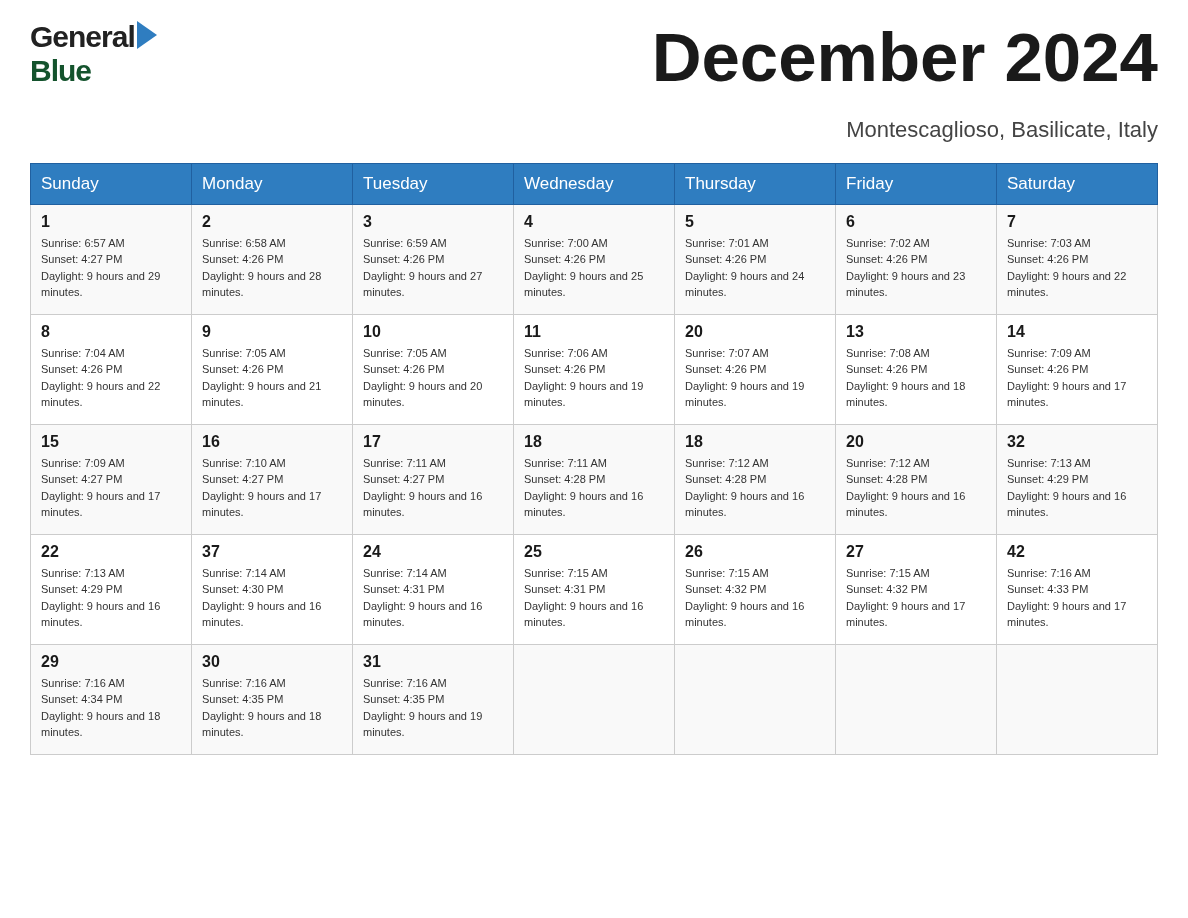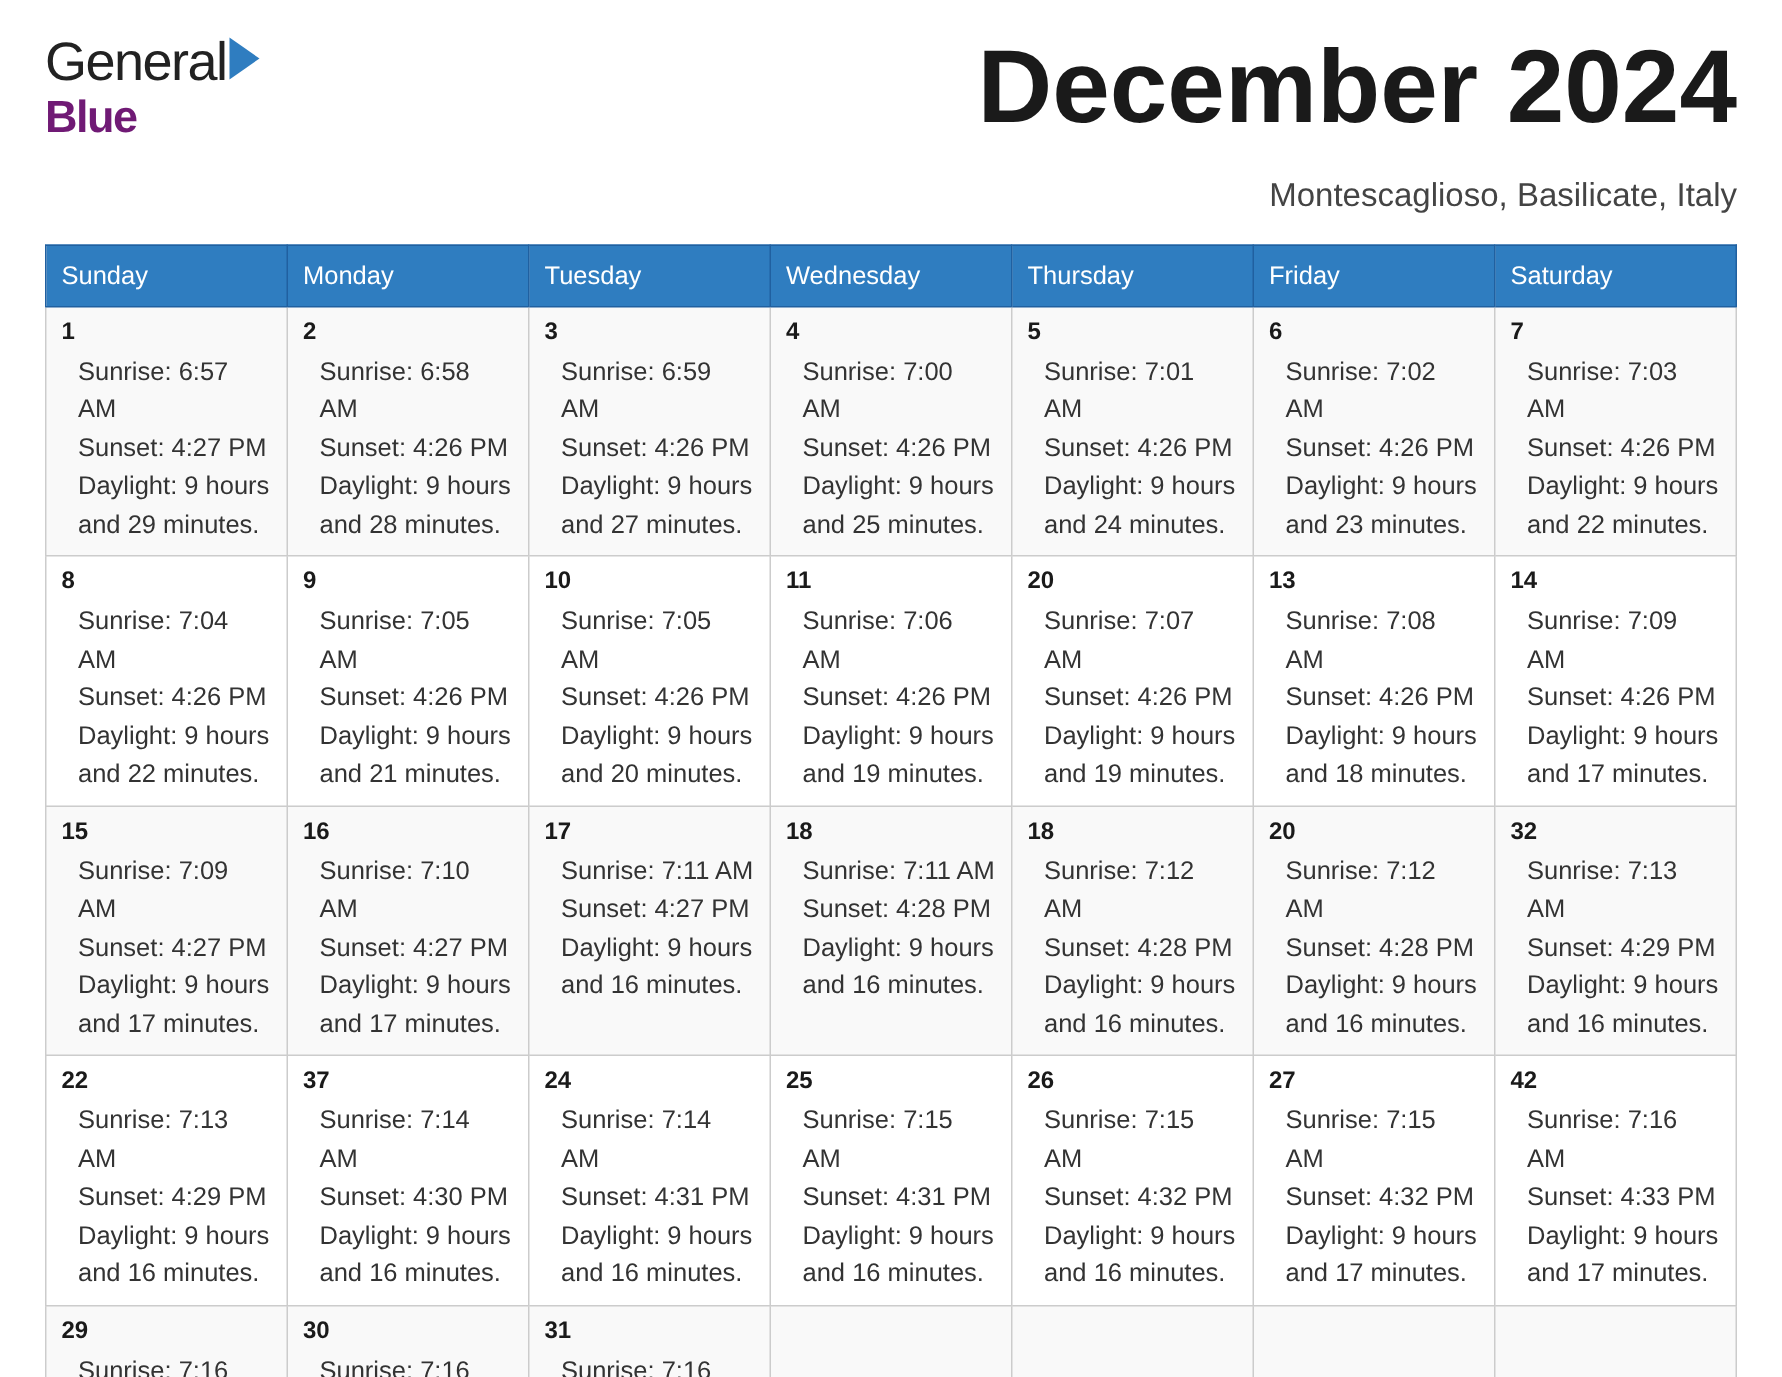--- a/index.html
+++ b/index.html
@@ -85,8 +85,8 @@
       gap: 0;
     }
     .logo-text-general {
-      font-size: 36px;
-      font-weight: normal;
+      font-size: 30px;
+      font-weight: bold;
       color: #222;
       letter-spacing: -1px;
     }

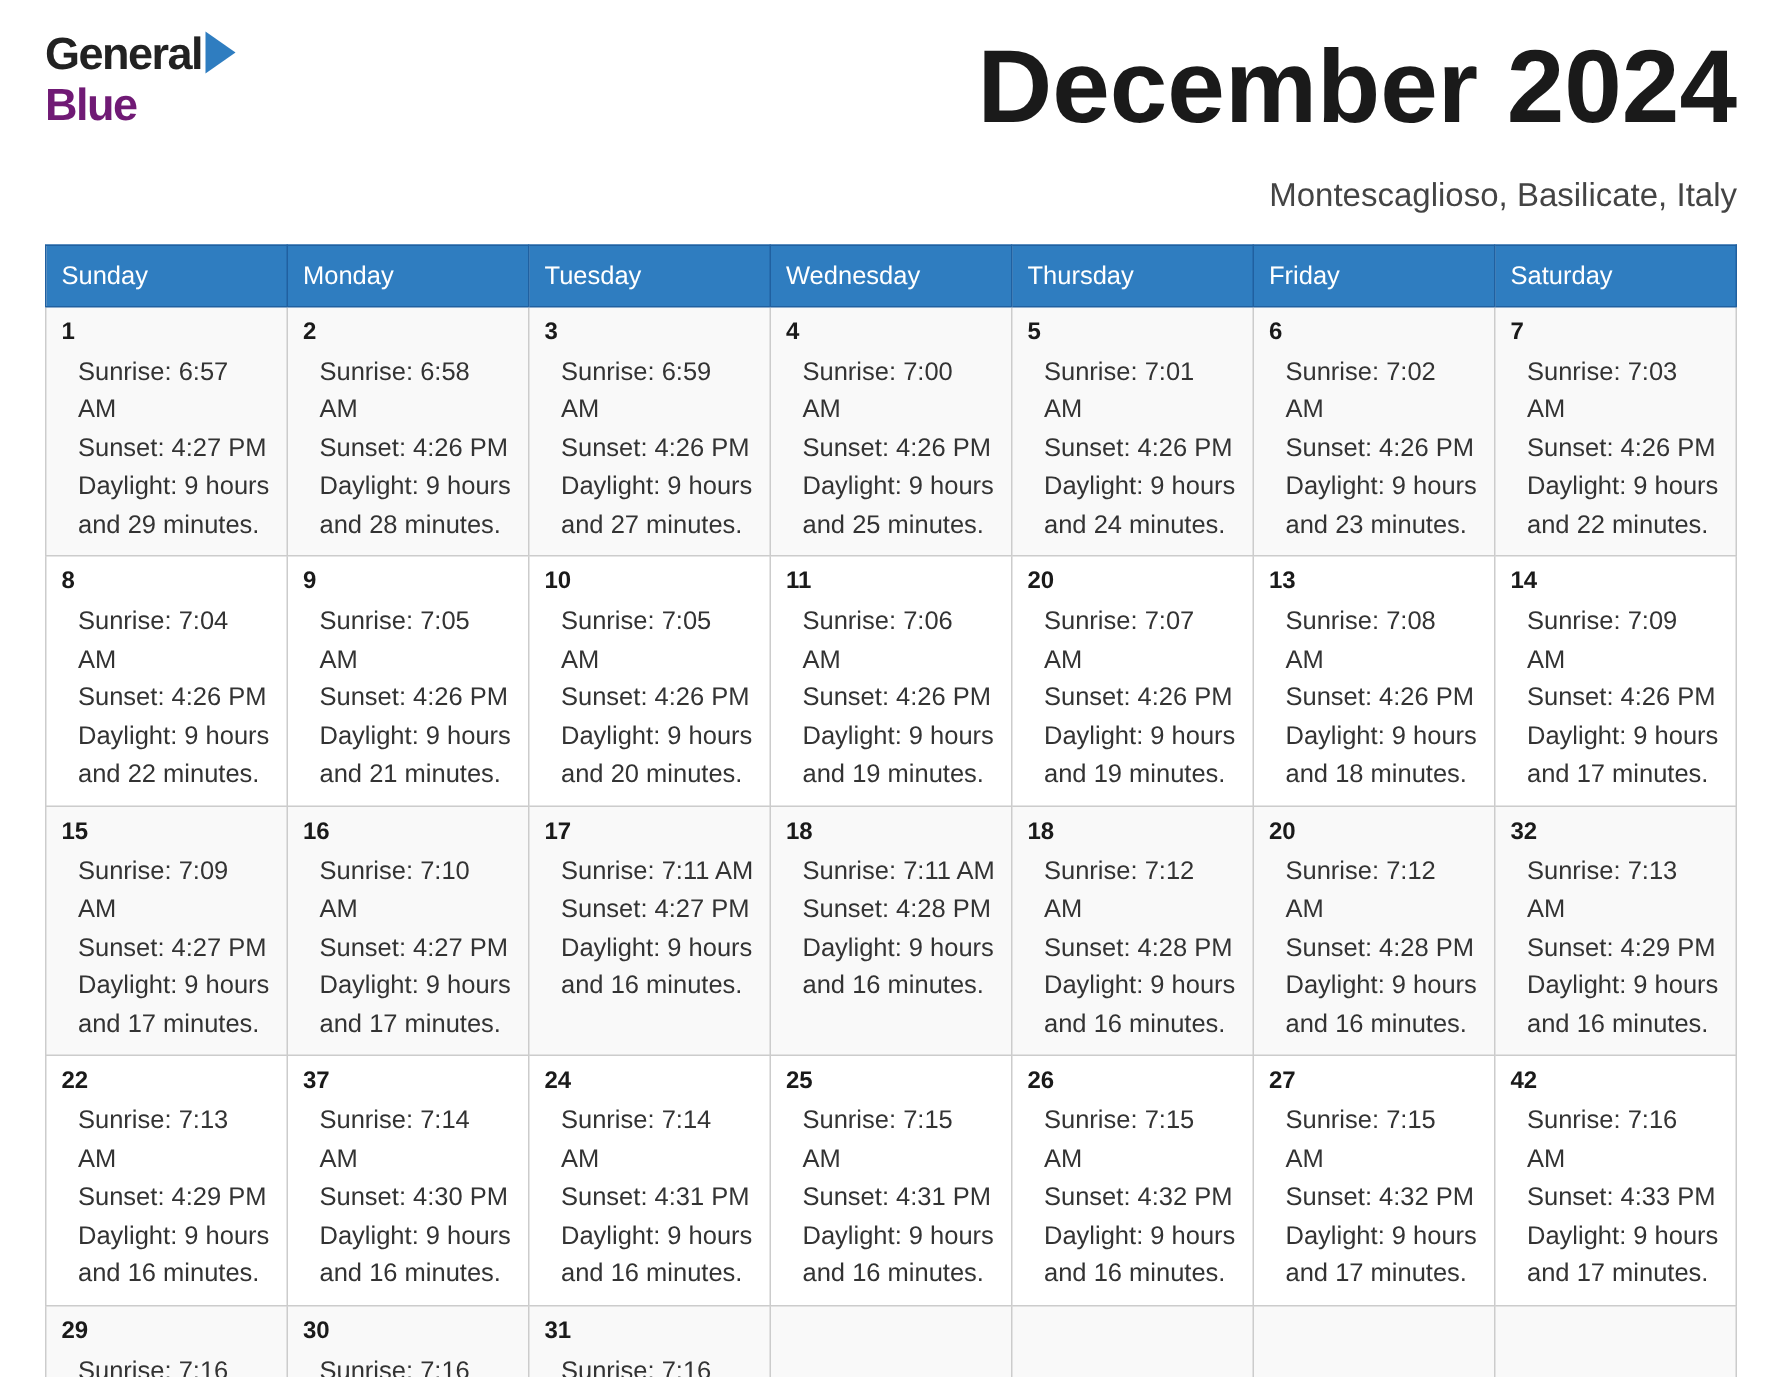--- a/index.html
+++ b/index.html
@@ -103,7 +103,7 @@
     .logo-text-blue {
       font-size: 30px;
       font-weight: bold;
-      color: #701a75;
+      color: #14532d;
       letter-spacing: -1px;
     }
   </style>

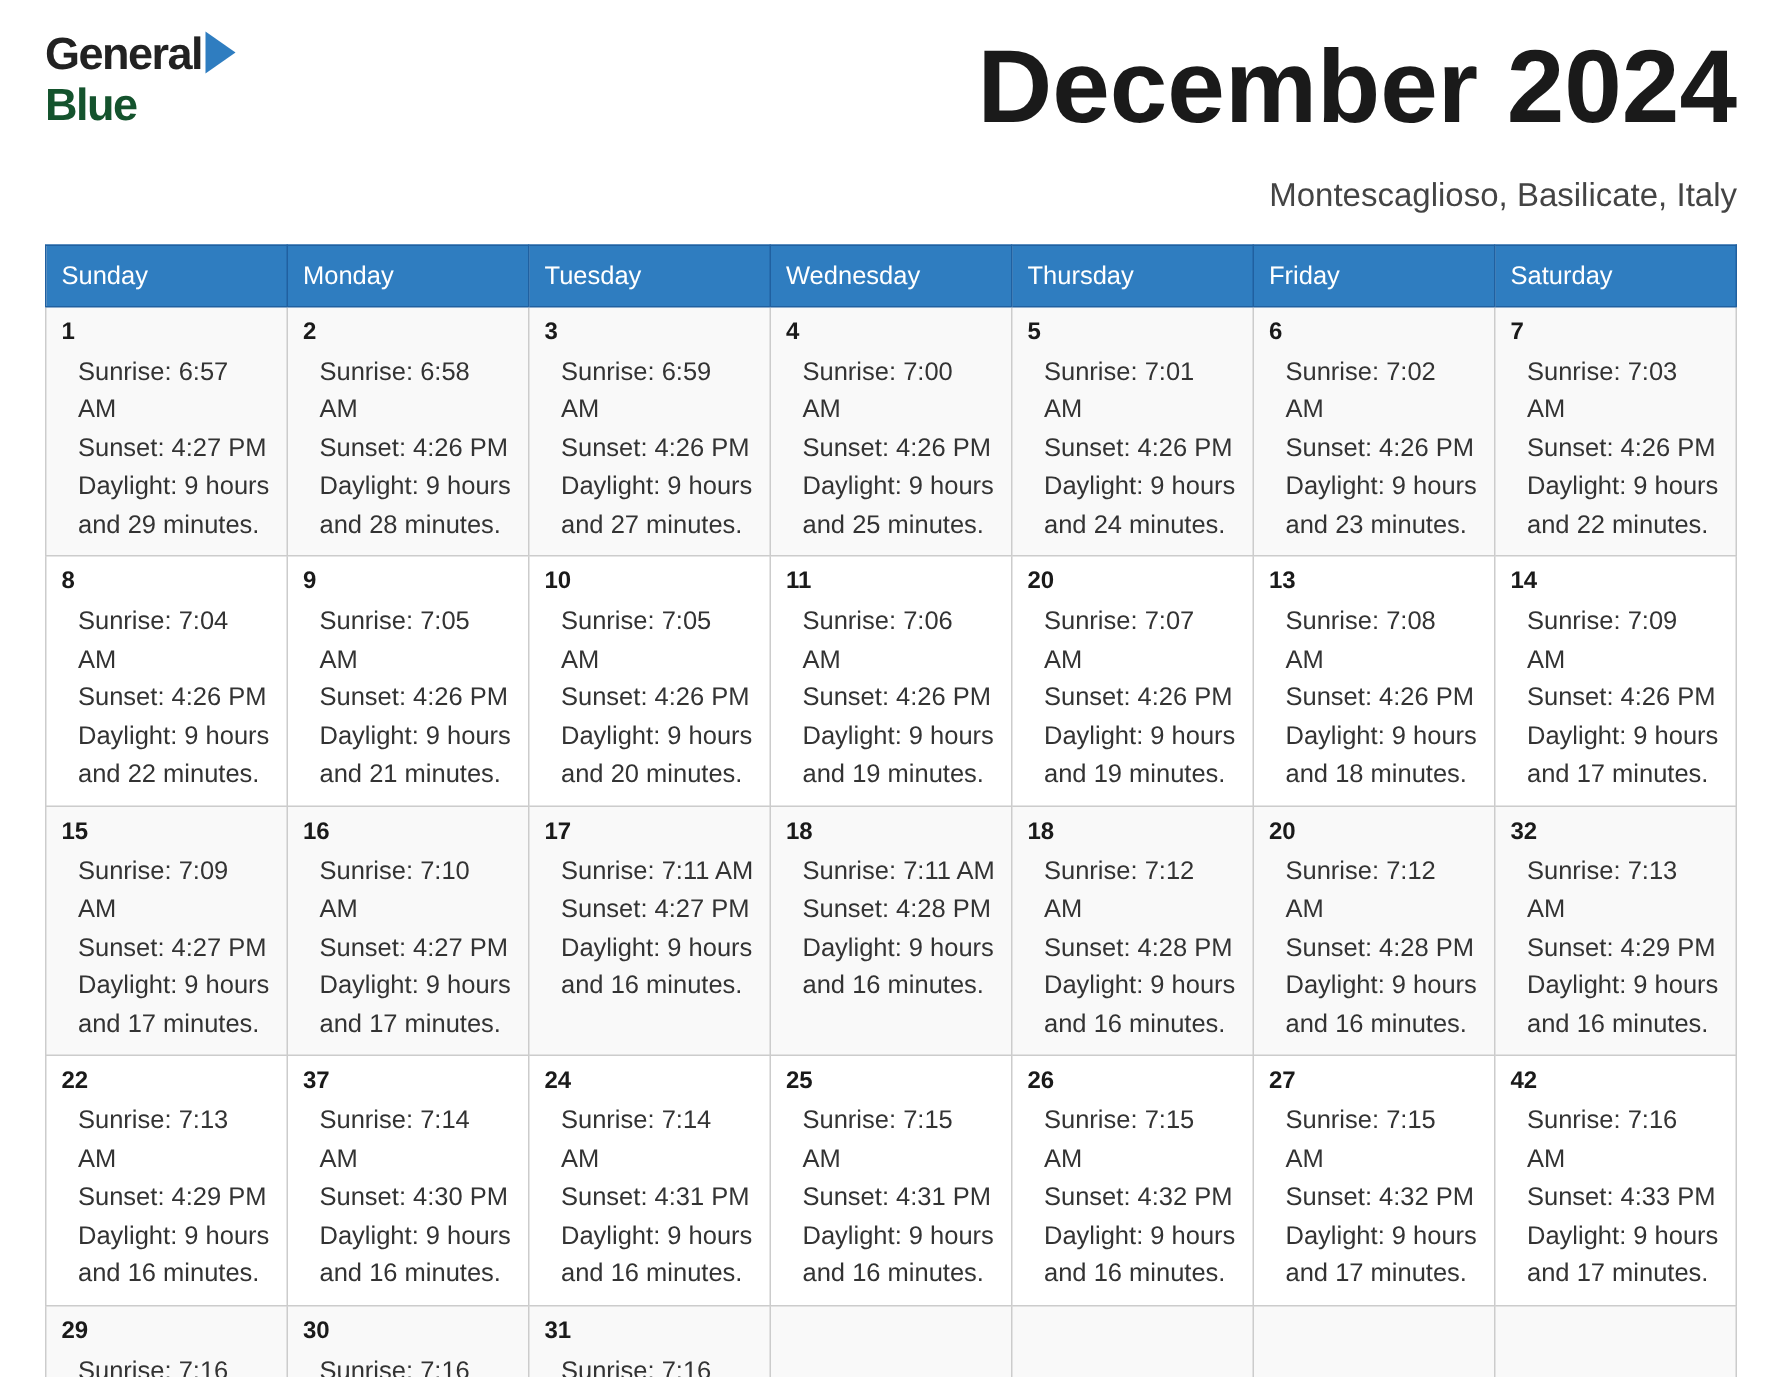--- a/index.html
+++ b/index.html
@@ -68,10 +68,9 @@
       margin-bottom: 4px;
     }
     .day-info {
-      font-size: 17px;
+      font-size: 11px;
       line-height: 1.5;
       color: #333;
-      margin-left: 11px;
     }
     tbody tr:nth-child(odd) td {
       background-color: #f9f9f9;

